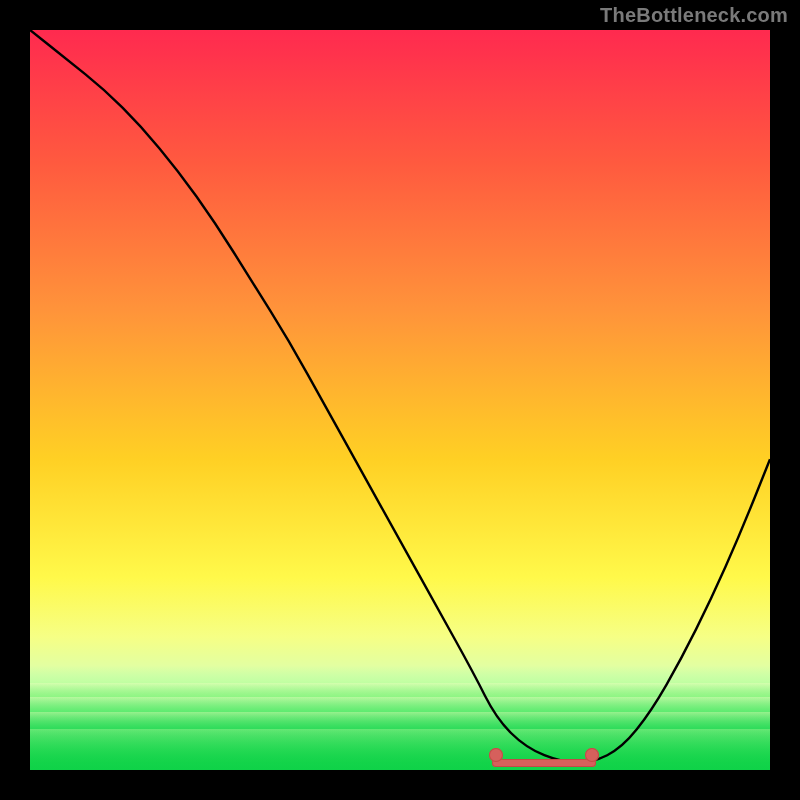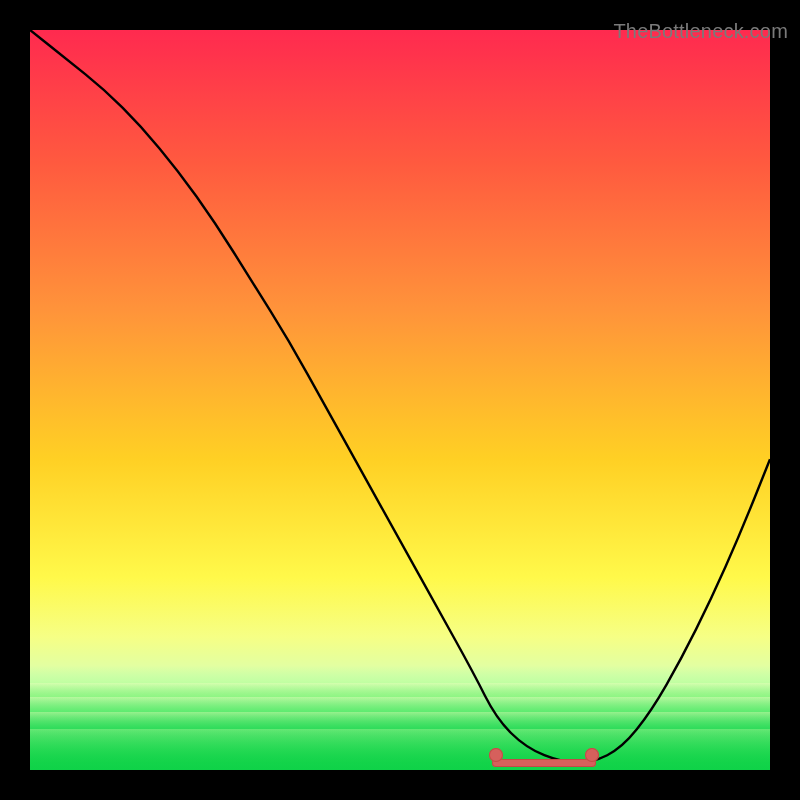--- a/index.html
+++ b/index.html
@@ -47,9 +47,9 @@
   .watermark {
     position: absolute;
     right: 12px;
-    top: 20px;
+    top: 4px;
     font-size: 20px;
-    font-weight: 400;
+    font-weight: 700;
     color: #7a7a7a;
     letter-spacing: 0.2px;
   }

